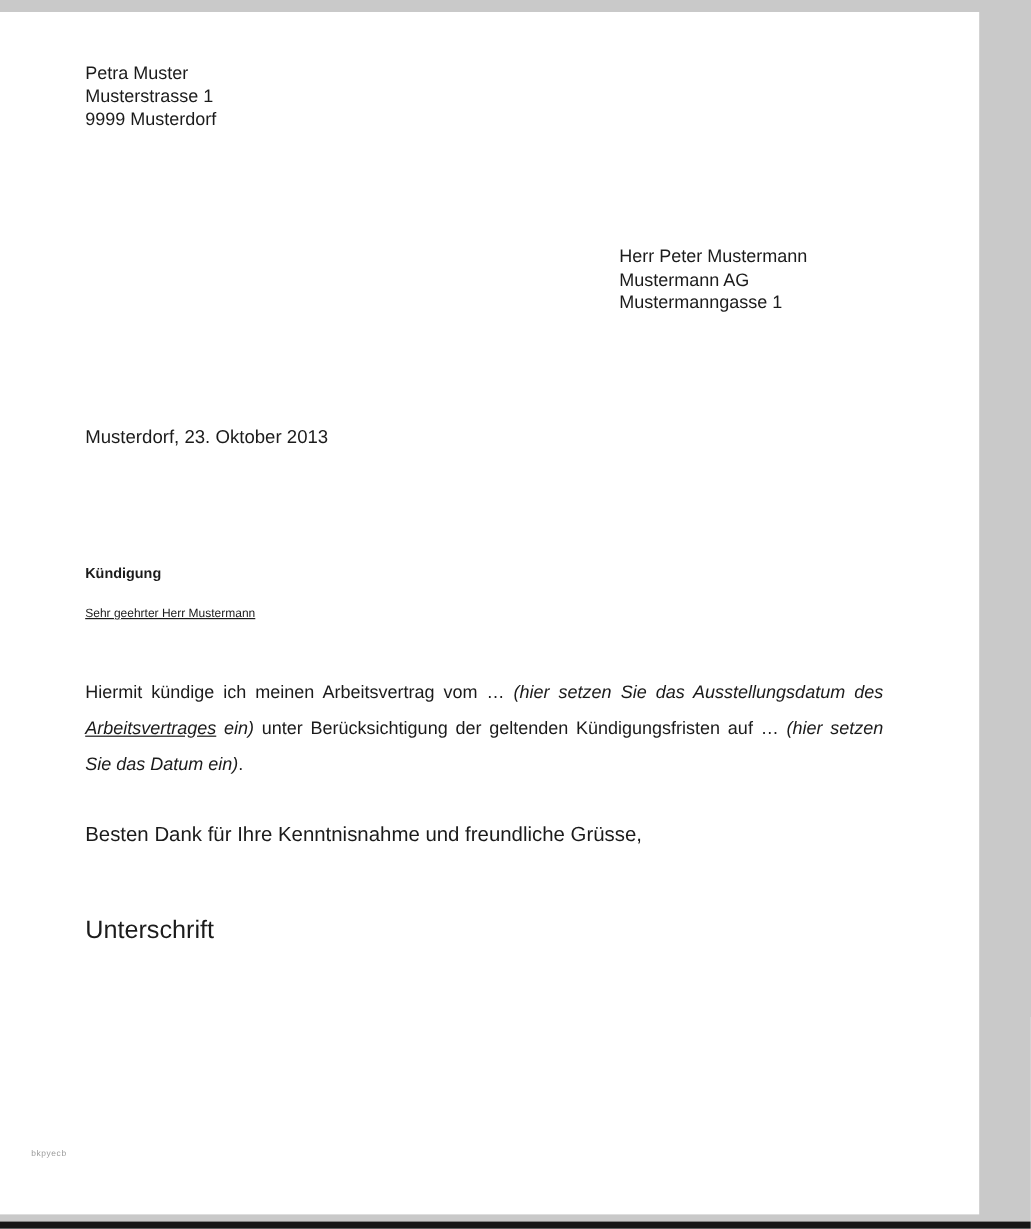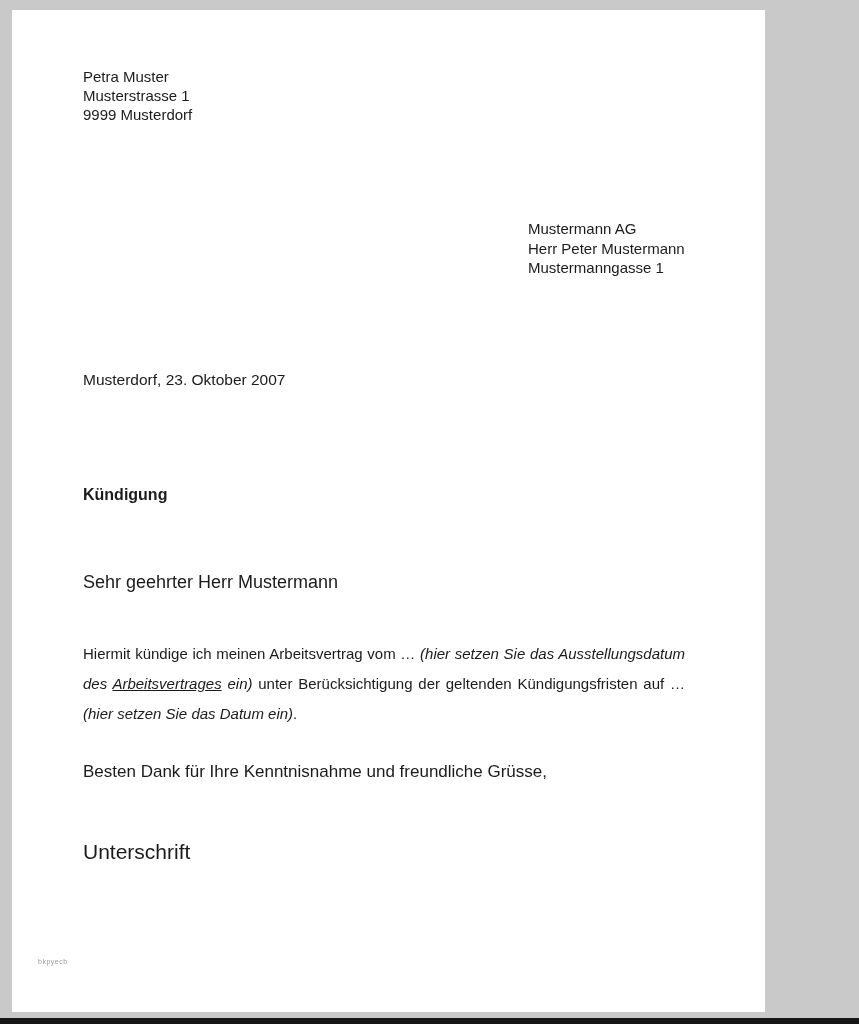--- a/index.html
+++ b/index.html
@@ -17,13 +17,13 @@
   }
   .paper {
     position: absolute;
-    left: 12px;
+    left: 0;
     top: 10px;
-    width: 753px;
+    width: 816px;
     height: 1002px;
     background: #ffffff;
     box-sizing: border-box;
-    padding: 15px 80px 0 71px;
+    padding: 0 80px 0 71px;
   }
   .addr-block {
     font-size: 15px;

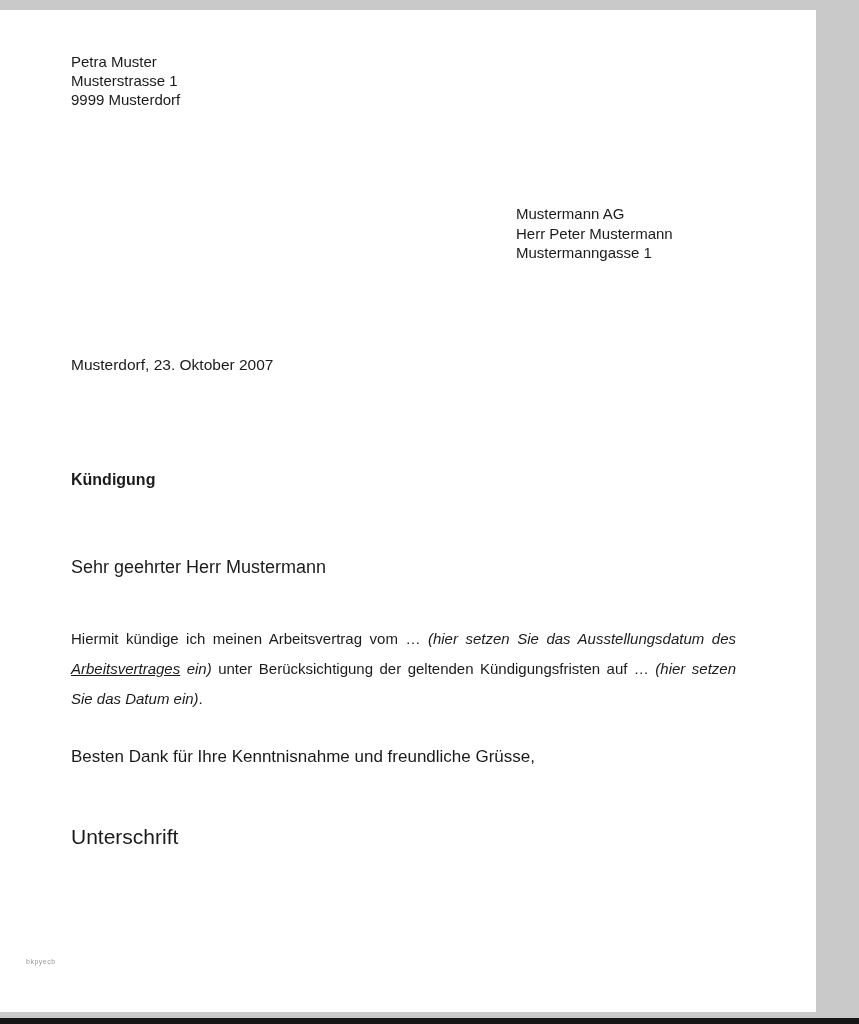--- a/index.html
+++ b/index.html
@@ -95,8 +95,8 @@
   </div>
 
   <div class="addr-block recipient">
+    <div>Herr Peter Mustermann</div>
     <div>Mustermann AG</div>
-    <div>Herr Peter Mustermann</div>
     <div>Mustermanngasse 1</div>
   </div>
 

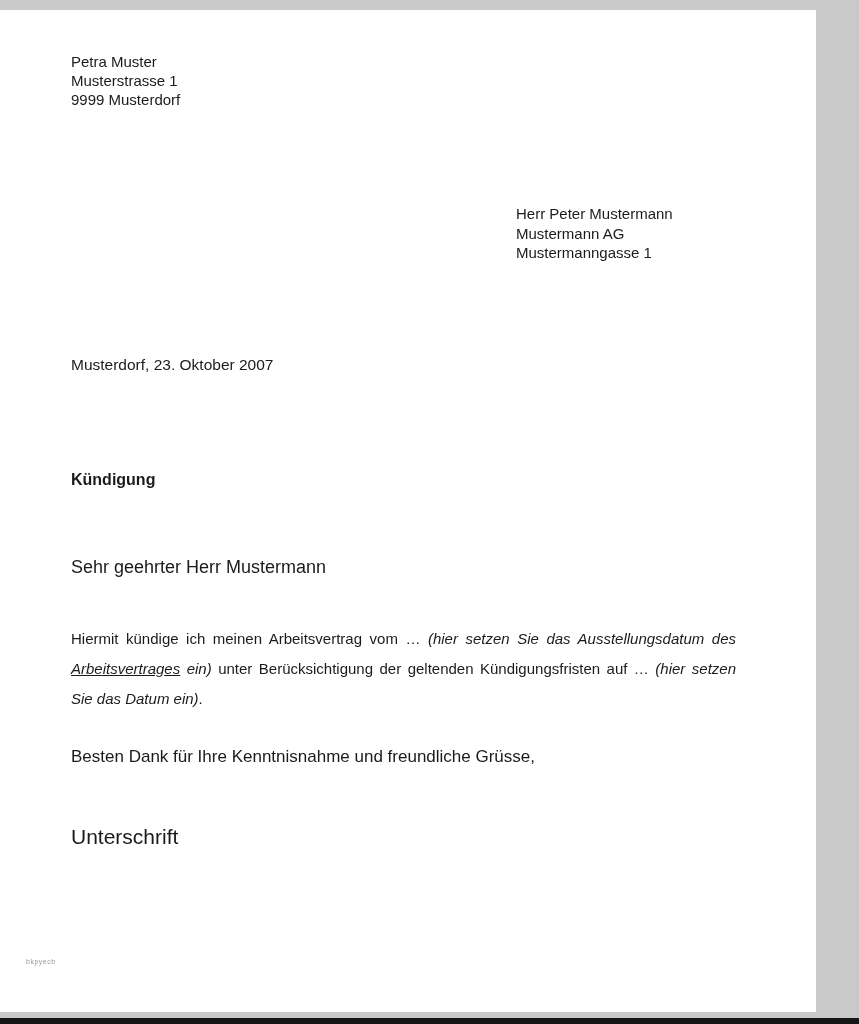--- a/index.html
+++ b/index.html
@@ -100,7 +100,7 @@
     <div>Mustermanngasse 1</div>
   </div>
 
-  <div class="date-line">Musterdorf, 23. Oktober 2007</div>
+  <div class="date-line">Musterdorf, 23. Oktober 2013</div>
 
   <div class="subject-line">Kündigung</div>
 

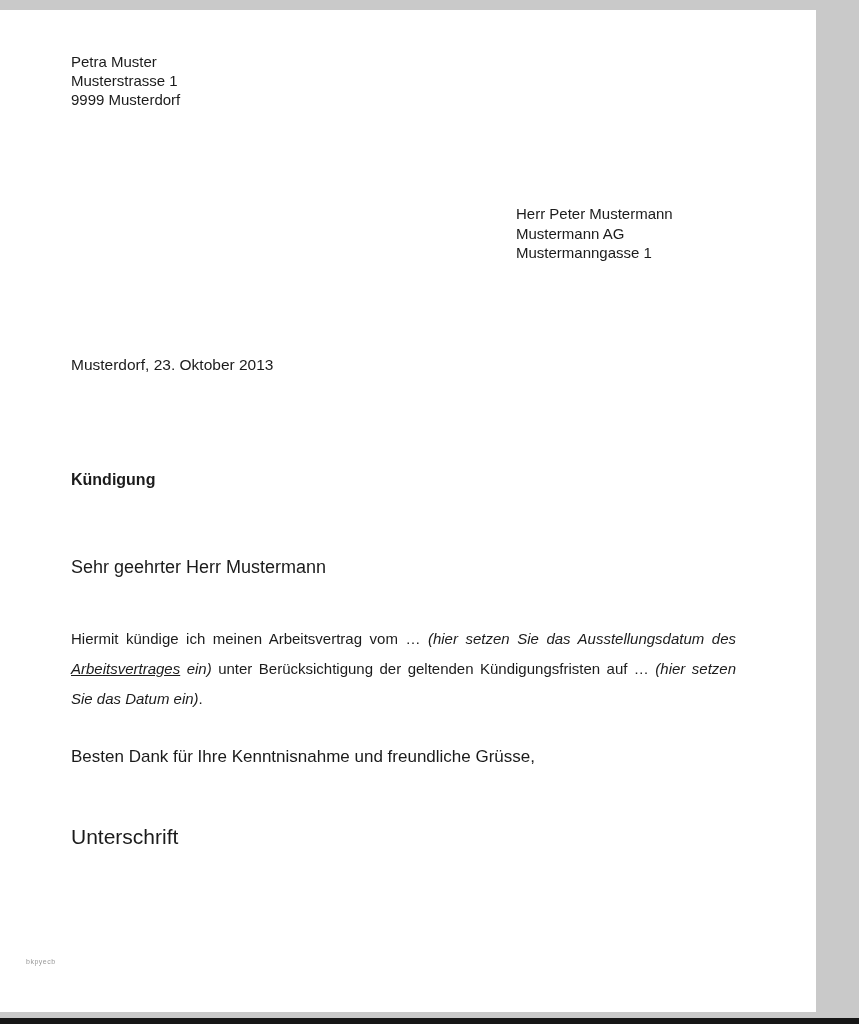--- a/index.html
+++ b/index.html
@@ -43,7 +43,7 @@
   }
   .subject-line {
     margin-top: 97px;
-    font-size: 16px;
+    font-size: 12px;
     font-weight: bold;
   }
   .salutation {

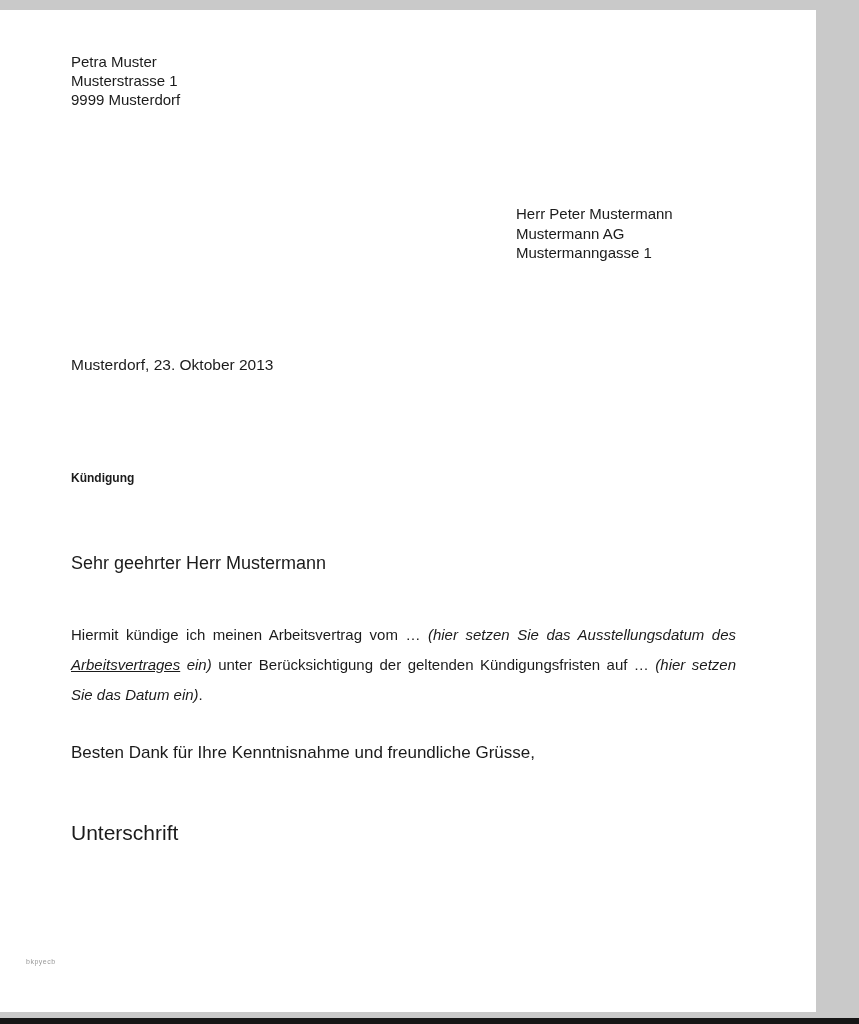--- a/index.html
+++ b/index.html
@@ -47,8 +47,9 @@
     font-weight: bold;
   }
   .salutation {
-    margin-top: 68px;
-    font-size: 18px;
+    margin-top: 21px;
+    font-size: 10px;
+    text-decoration: underline;
   }
   .body-paragraph {
     margin: 46px 0 0 0;

